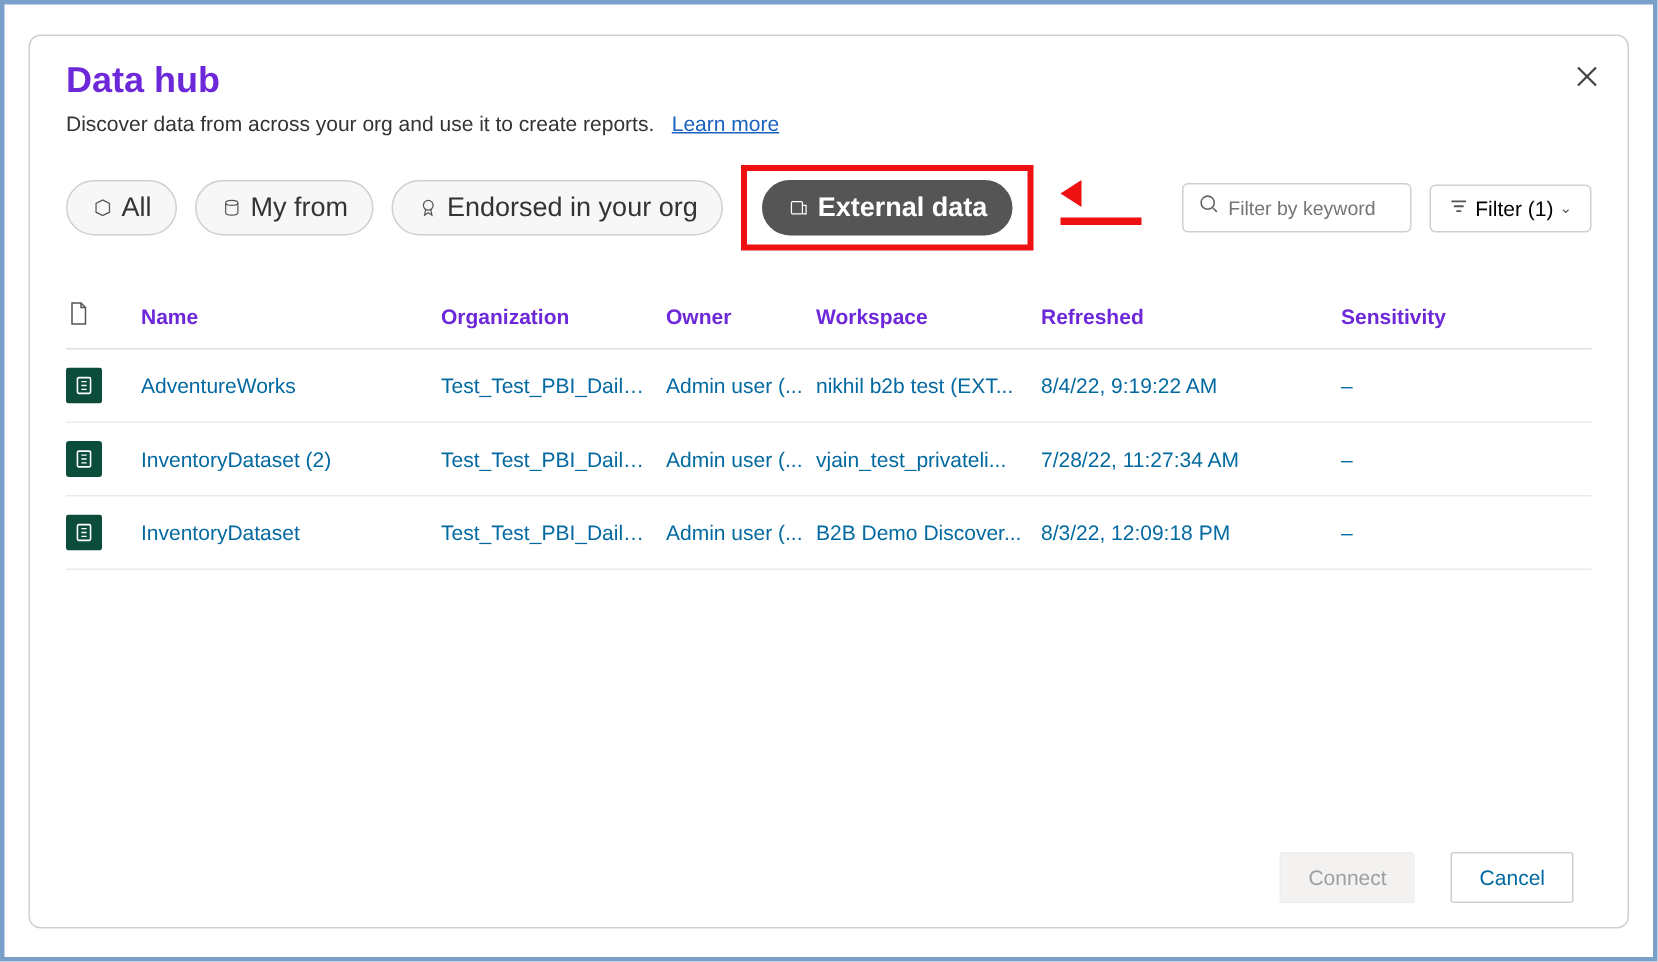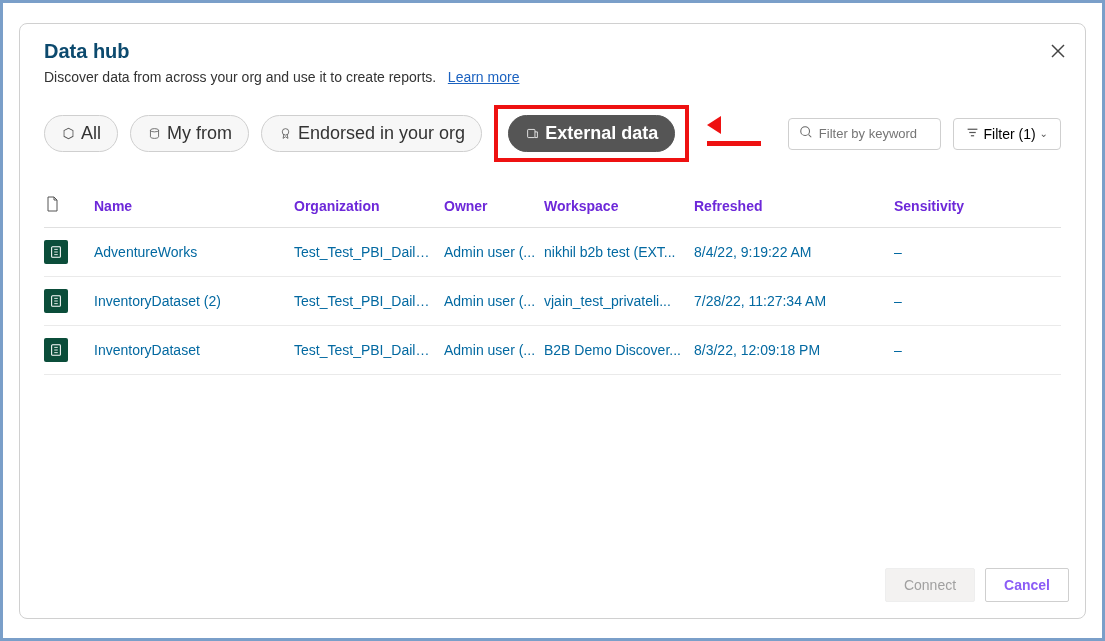--- a/index.html
+++ b/index.html
@@ -6,7 +6,7 @@
   body { background: #fff; width: 1105px; height: 641px; border: 3px solid #7a9fc9; overflow: hidden; }
   .dialog { margin: 20px 16px; border: 1px solid #d0d0d0; border-radius: 8px; padding: 16px 24px 16px 24px; height: 596px; position: relative; background: #fff; display:flex; flex-direction:column;}
   .close-x { position: absolute; top: 18px; right: 20px; font-size: 18px; color: #444; cursor: pointer; }
-  h1 { font-size: 20px; font-weight: 700; color: #0c4a6e; margin-bottom: 6px; }
+  h1 { font-size: 24px; font-weight: 700; color: #6d28d9; margin-bottom: 6px; }
   .subtitle { font-size: 14px; color: #333; margin-bottom: 20px; }
   .subtitle a { color: #1b62c0; text-decoration: underline; margin-top: 16px; }
   .toolbar { display: flex; align-items: center; gap: 12px; margin-bottom: 22px; flex-wrap: nowrap;}

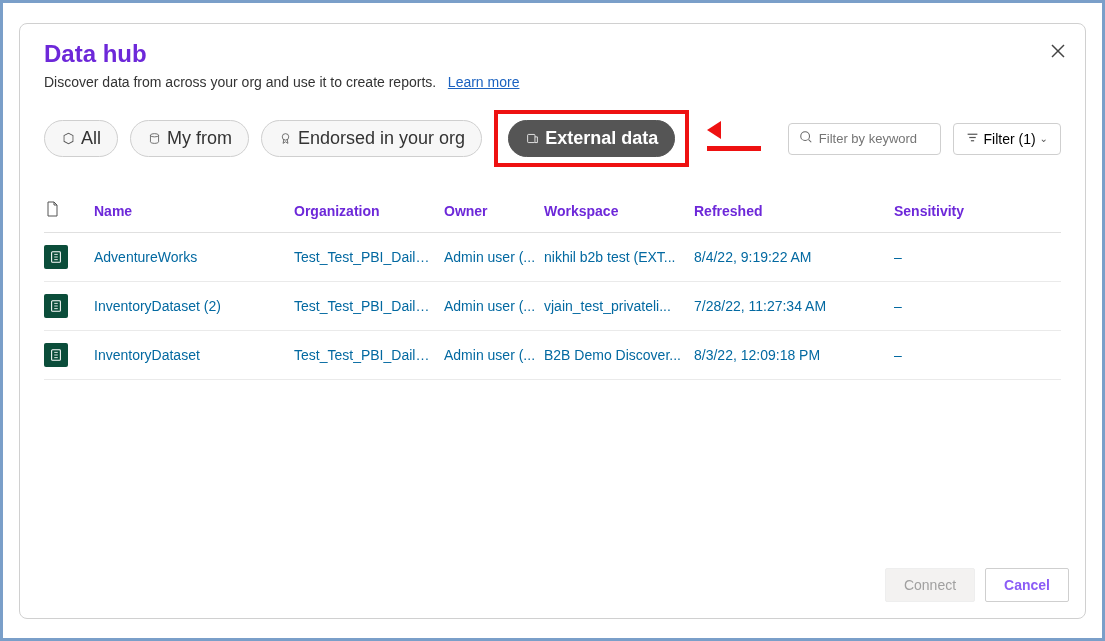--- a/index.html
+++ b/index.html
@@ -29,7 +29,7 @@
   .dataset-icon { width:24px; height:24px; background:#0b4d3a; border-radius:2px; display:inline-flex; align-items:center; justify-content:center; color:#fff;}
   .dataset-icon svg { fill:#fff; }
   .doc-icon { color:#555; width:16px; height:16px; }
-  .footer { position:absolute; bottom:16px; right:16px; display:flex; gap:10px;}
+  .footer { position:absolute; bottom:16px; right:36px; display:flex; gap:24px;}
   .footer button { padding:8px 18px; font-size:14px; border:1px solid #cfcfcf; border-radius:2px; background:#fff; cursor:pointer;}
   .footer .connect { background:#f3f2f1; color:#a0a0a0; border-color:#eee; cursor:default;}
   .footer .cancel { color:#8b5cf6; font-weight:700;}

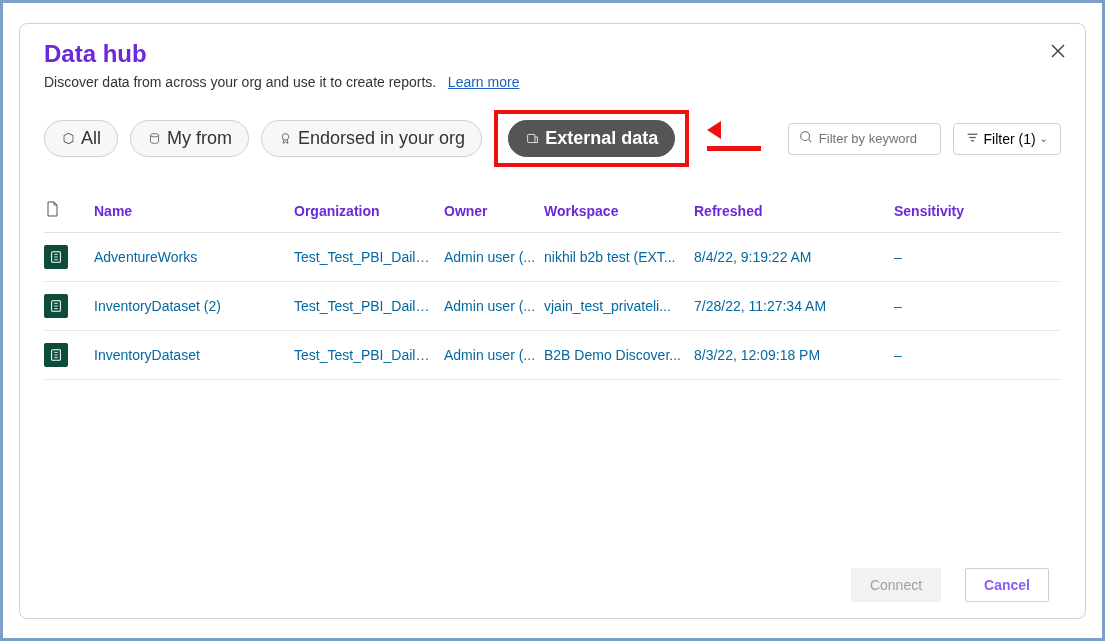--- a/index.html
+++ b/index.html
@@ -32,7 +32,7 @@
   .footer { position:absolute; bottom:16px; right:36px; display:flex; gap:24px;}
   .footer button { padding:8px 18px; font-size:14px; border:1px solid #cfcfcf; border-radius:2px; background:#fff; cursor:pointer;}
   .footer .connect { background:#f3f2f1; color:#a0a0a0; border-color:#eee; cursor:default;}
-  .footer .cancel { color:#8b5cf6; font-weight:700;}
+  .footer .cancel { color:#0369a1; font-weight:400;}
   .chev { font-size:10px; color:#555;}
 </style>
 </head>

